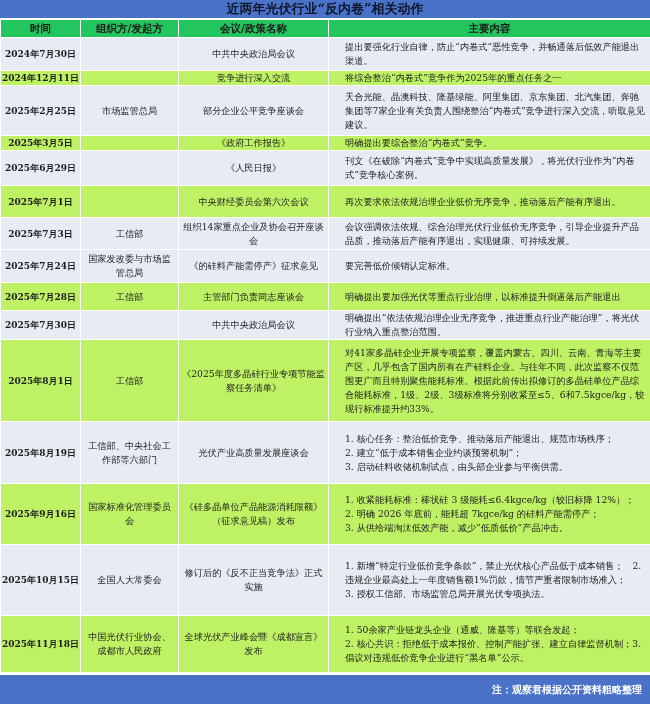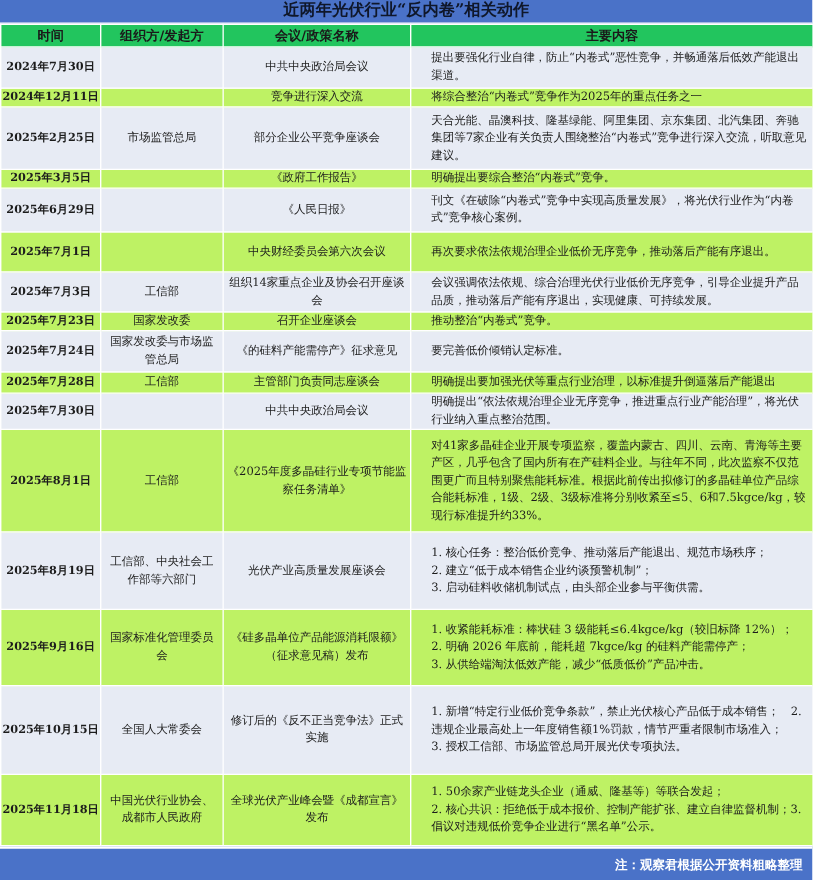--- a/index.html
+++ b/index.html
@@ -95,14 +95,6 @@
             <span class="line">会议强调依法依规、综合治理光伏行业低价无序竞争，引导企业提升产品品质，推动落后产能有序退出，实现健康、可持续发展。</span>
           </td>
         </tr>
-        <tr class="dark" style="height: 15px;">
-          <td class="date">2025年7月23日</td>
-          <td class="org">国家发改委</td>
-          <td class="meeting">召开企业座谈会</td>
-          <td class="content">
-            <span class="line">推动整治“内卷式”竞争。</span>
-          </td>
-        </tr>
         <tr class="light" style="height: 33px;">
           <td class="date">2025年7月24日</td>
           <td class="org">国家发改委与市场监管总局</td>

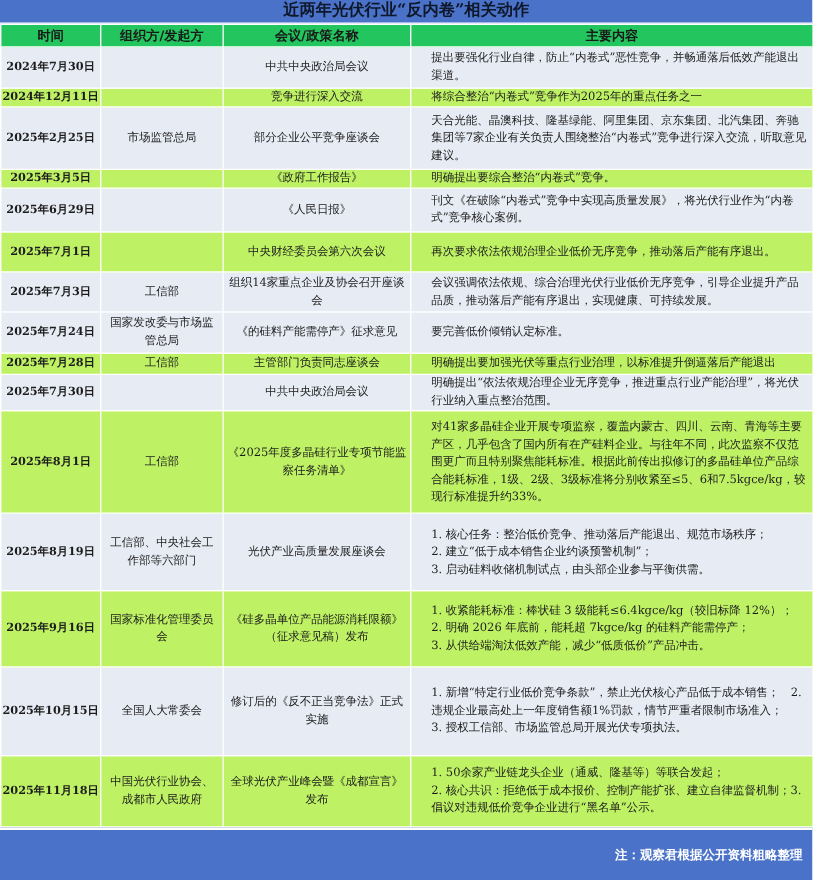--- a/index.html
+++ b/index.html
@@ -103,7 +103,7 @@
             <span class="line">要完善低价倾销认定标准。</span>
           </td>
         </tr>
-        <tr class="dark" style="height: 17px;">
+        <tr class="dark" style="height: 28px;">
           <td class="date">2025年7月28日</td>
           <td class="org">工信部</td>
           <td class="meeting">主管部门负责同志座谈会</td>

